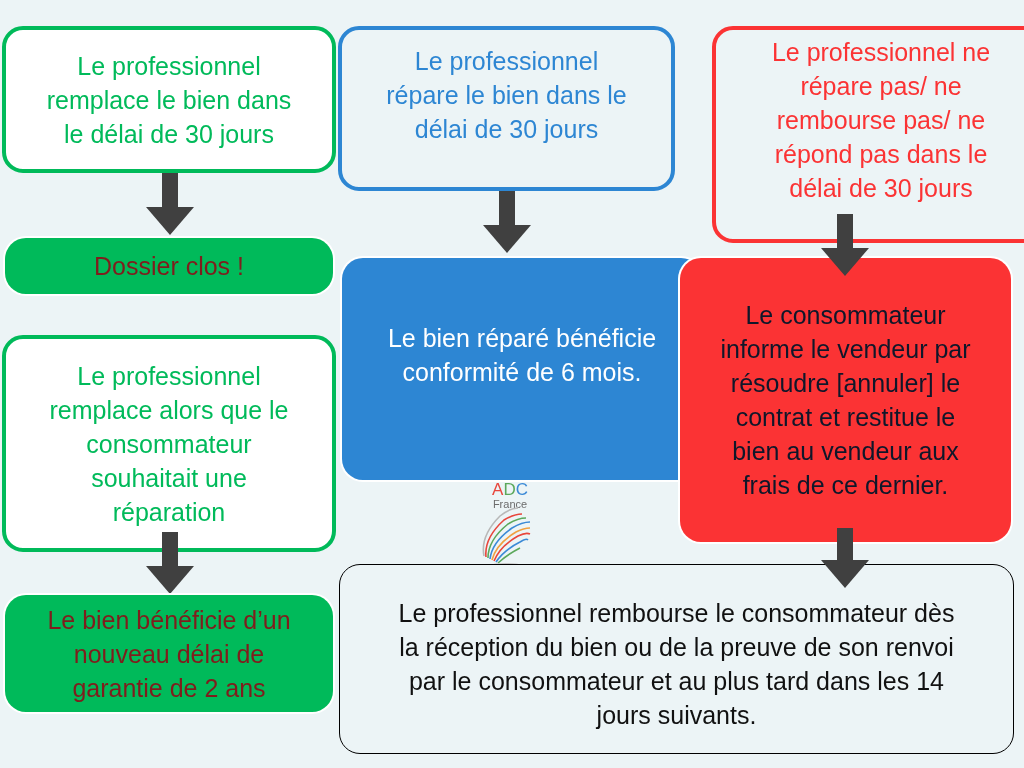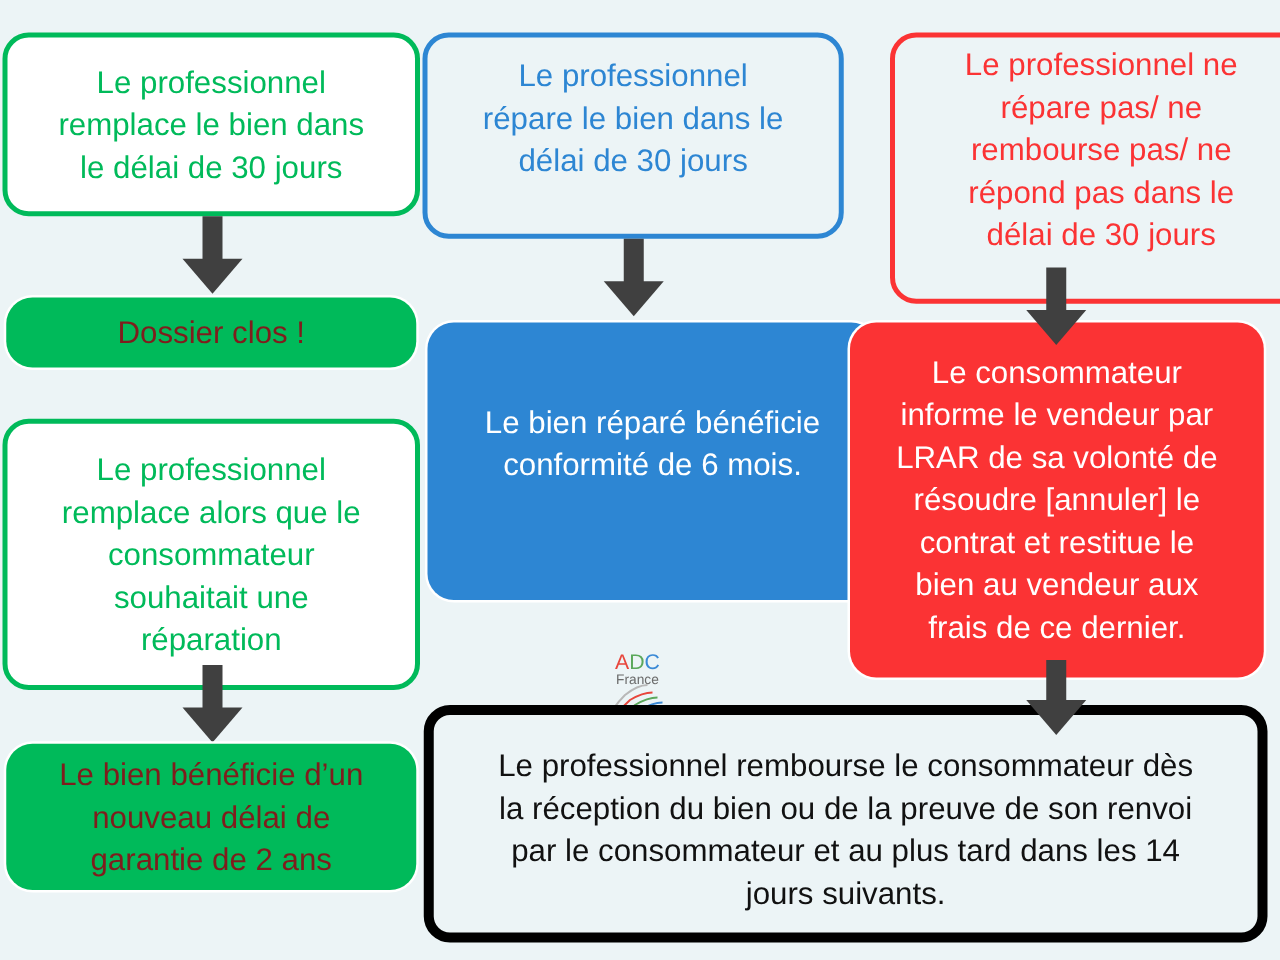--- a/index.html
+++ b/index.html
@@ -22,7 +22,7 @@
     .outline-dark  { border: 8px solid #000000; background: #ecf4f6; color: #111111; }
     .fill-green { background: #00ba5a; color: #7f1d1d; box-shadow: 0 0 0 2px #ffffff; }
     .fill-blue  { background: #2d86d3; color: #ffffff; box-shadow: 0 0 0 2px #ffffff; }
-    .fill-red   { background: #fb3334; color: #ffffff; box-shadow: 0 0 0 2px #ffffff; }
+    .fill-red   { background: #fb3334; color: #0f172a; box-shadow: 0 0 0 2px #ffffff; }
     .arrow { position: absolute; width: 48px; }
     .arrow .shaft { position: absolute; left: 16px; width: 16px; top: 0; background: #404040; }
     .arrow .head {

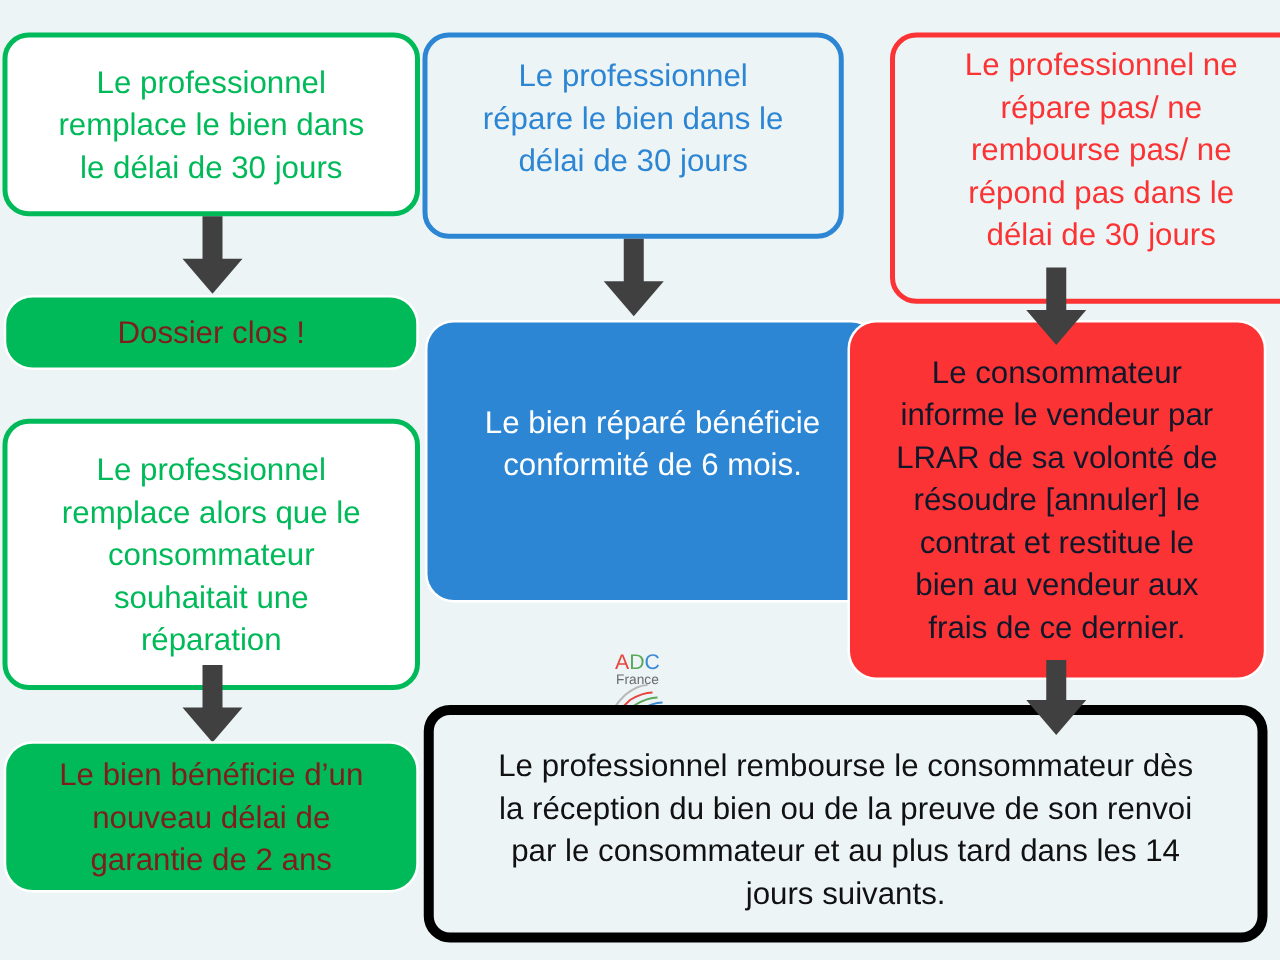--- a/index.html
+++ b/index.html
@@ -135,7 +135,6 @@
   <div>
     <span>Le consommateur</span>
     <span>informe le vendeur par</span>
-    <span>LRAR de sa volonté de</span>
     <span>résoudre [annuler] le</span>
     <span>contrat et restitue le</span>
     <span>bien au vendeur aux</span>

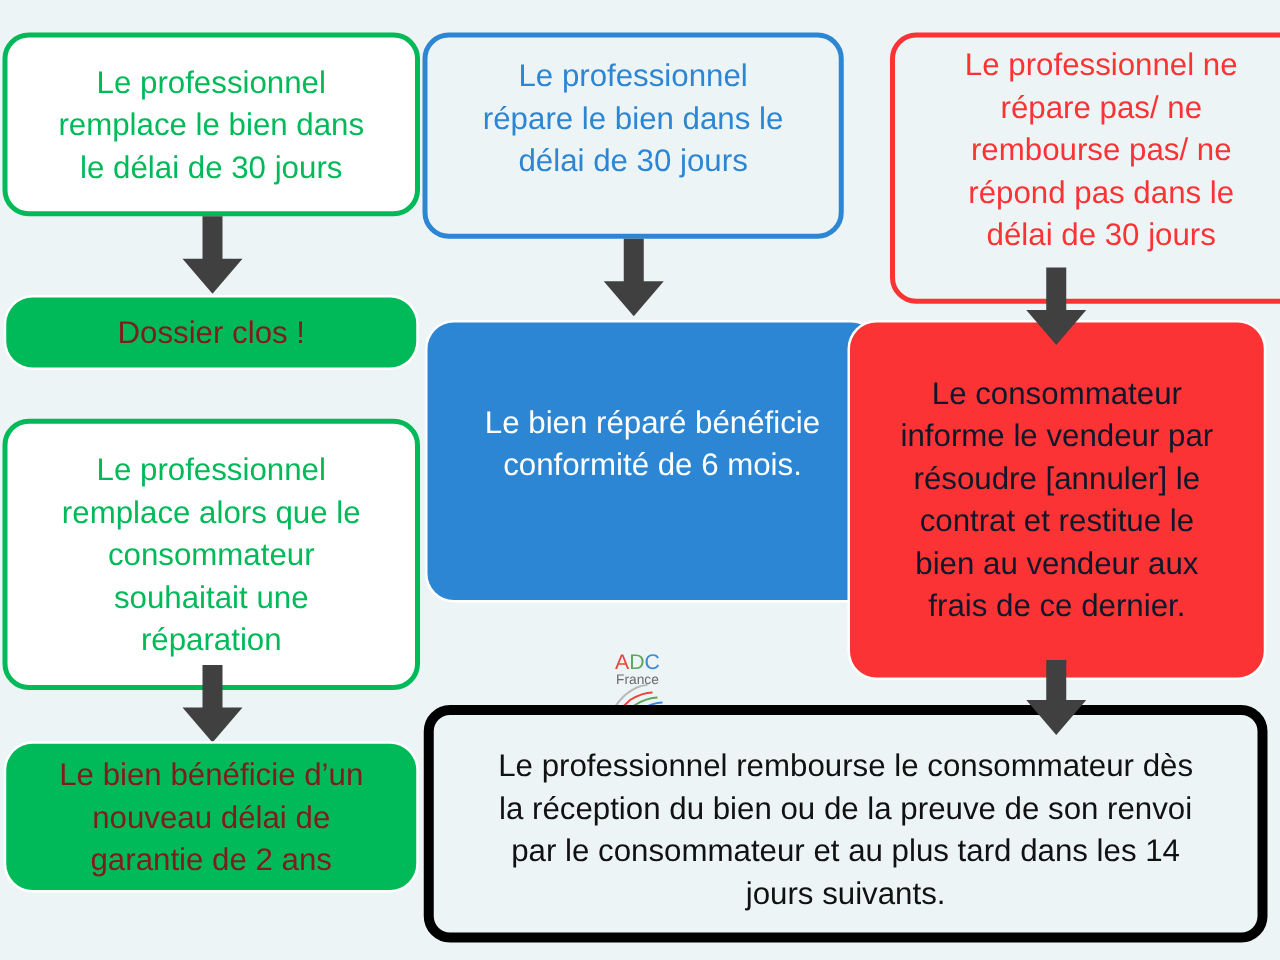--- a/index.html
+++ b/index.html
@@ -30,7 +30,7 @@
       border-left: 24px solid transparent; border-right: 24px solid transparent;
       border-top: 28px solid #404040;
     }
-    .logo { position: absolute; left: 470px; y: 0; top: 478px; width: 80px; height: 90px; margin-top: 40px; }
+    .logo { position: absolute; left: 470px; y: 0; top: 478px; width: 80px; height: 90px; }
     .logo-text { position: absolute; left: 0; width: 80px; text-align: center; font-weight: normal; }
     .logo-adc { top: 2px; font-size: 17px; letter-spacing: 0; }
     .logo-adc .a { color: #e8463c; }

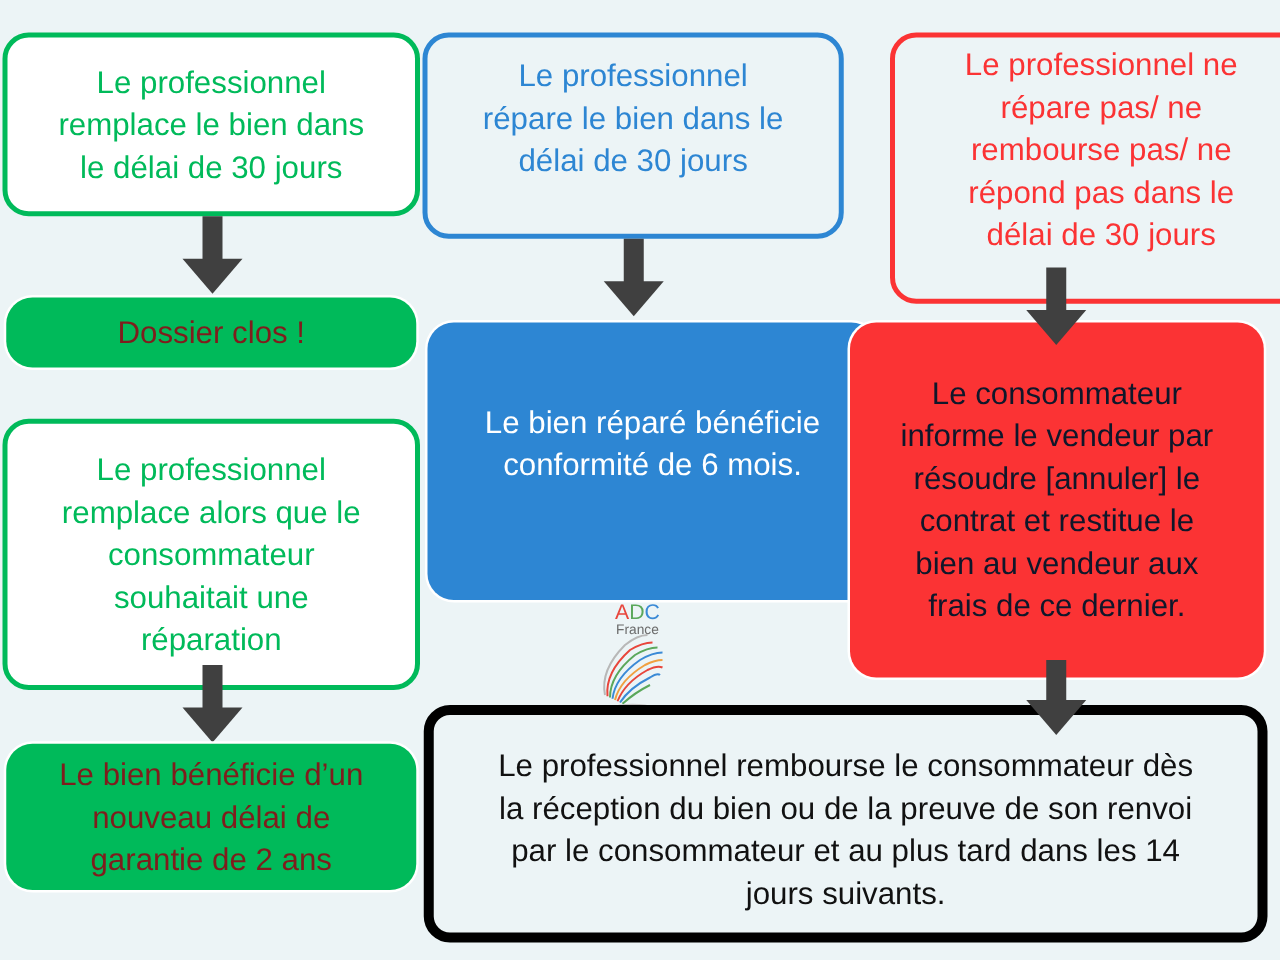--- a/index.html
+++ b/index.html
@@ -19,7 +19,7 @@
     .outline-green { border: 4px solid #00ba5a; background: #ffffff; color: #00ba5a; }
     .outline-blue  { border: 4px solid #2d86d3; background: #ecf4f6; color: #2d86d3; }
     .outline-red   { border: 4px solid #fb3334; background: #ecf4f6; color: #fb3334; margin-left: 36px; }
-    .outline-dark  { border: 8px solid #000000; background: #ecf4f6; color: #111111; }
+    .outline-dark  { border: 1px solid #000000; background: #ecf4f6; color: #111111; }
     .fill-green { background: #00ba5a; color: #7f1d1d; box-shadow: 0 0 0 2px #ffffff; }
     .fill-blue  { background: #2d86d3; color: #ffffff; box-shadow: 0 0 0 2px #ffffff; }
     .fill-red   { background: #fb3334; color: #0f172a; box-shadow: 0 0 0 2px #ffffff; }

